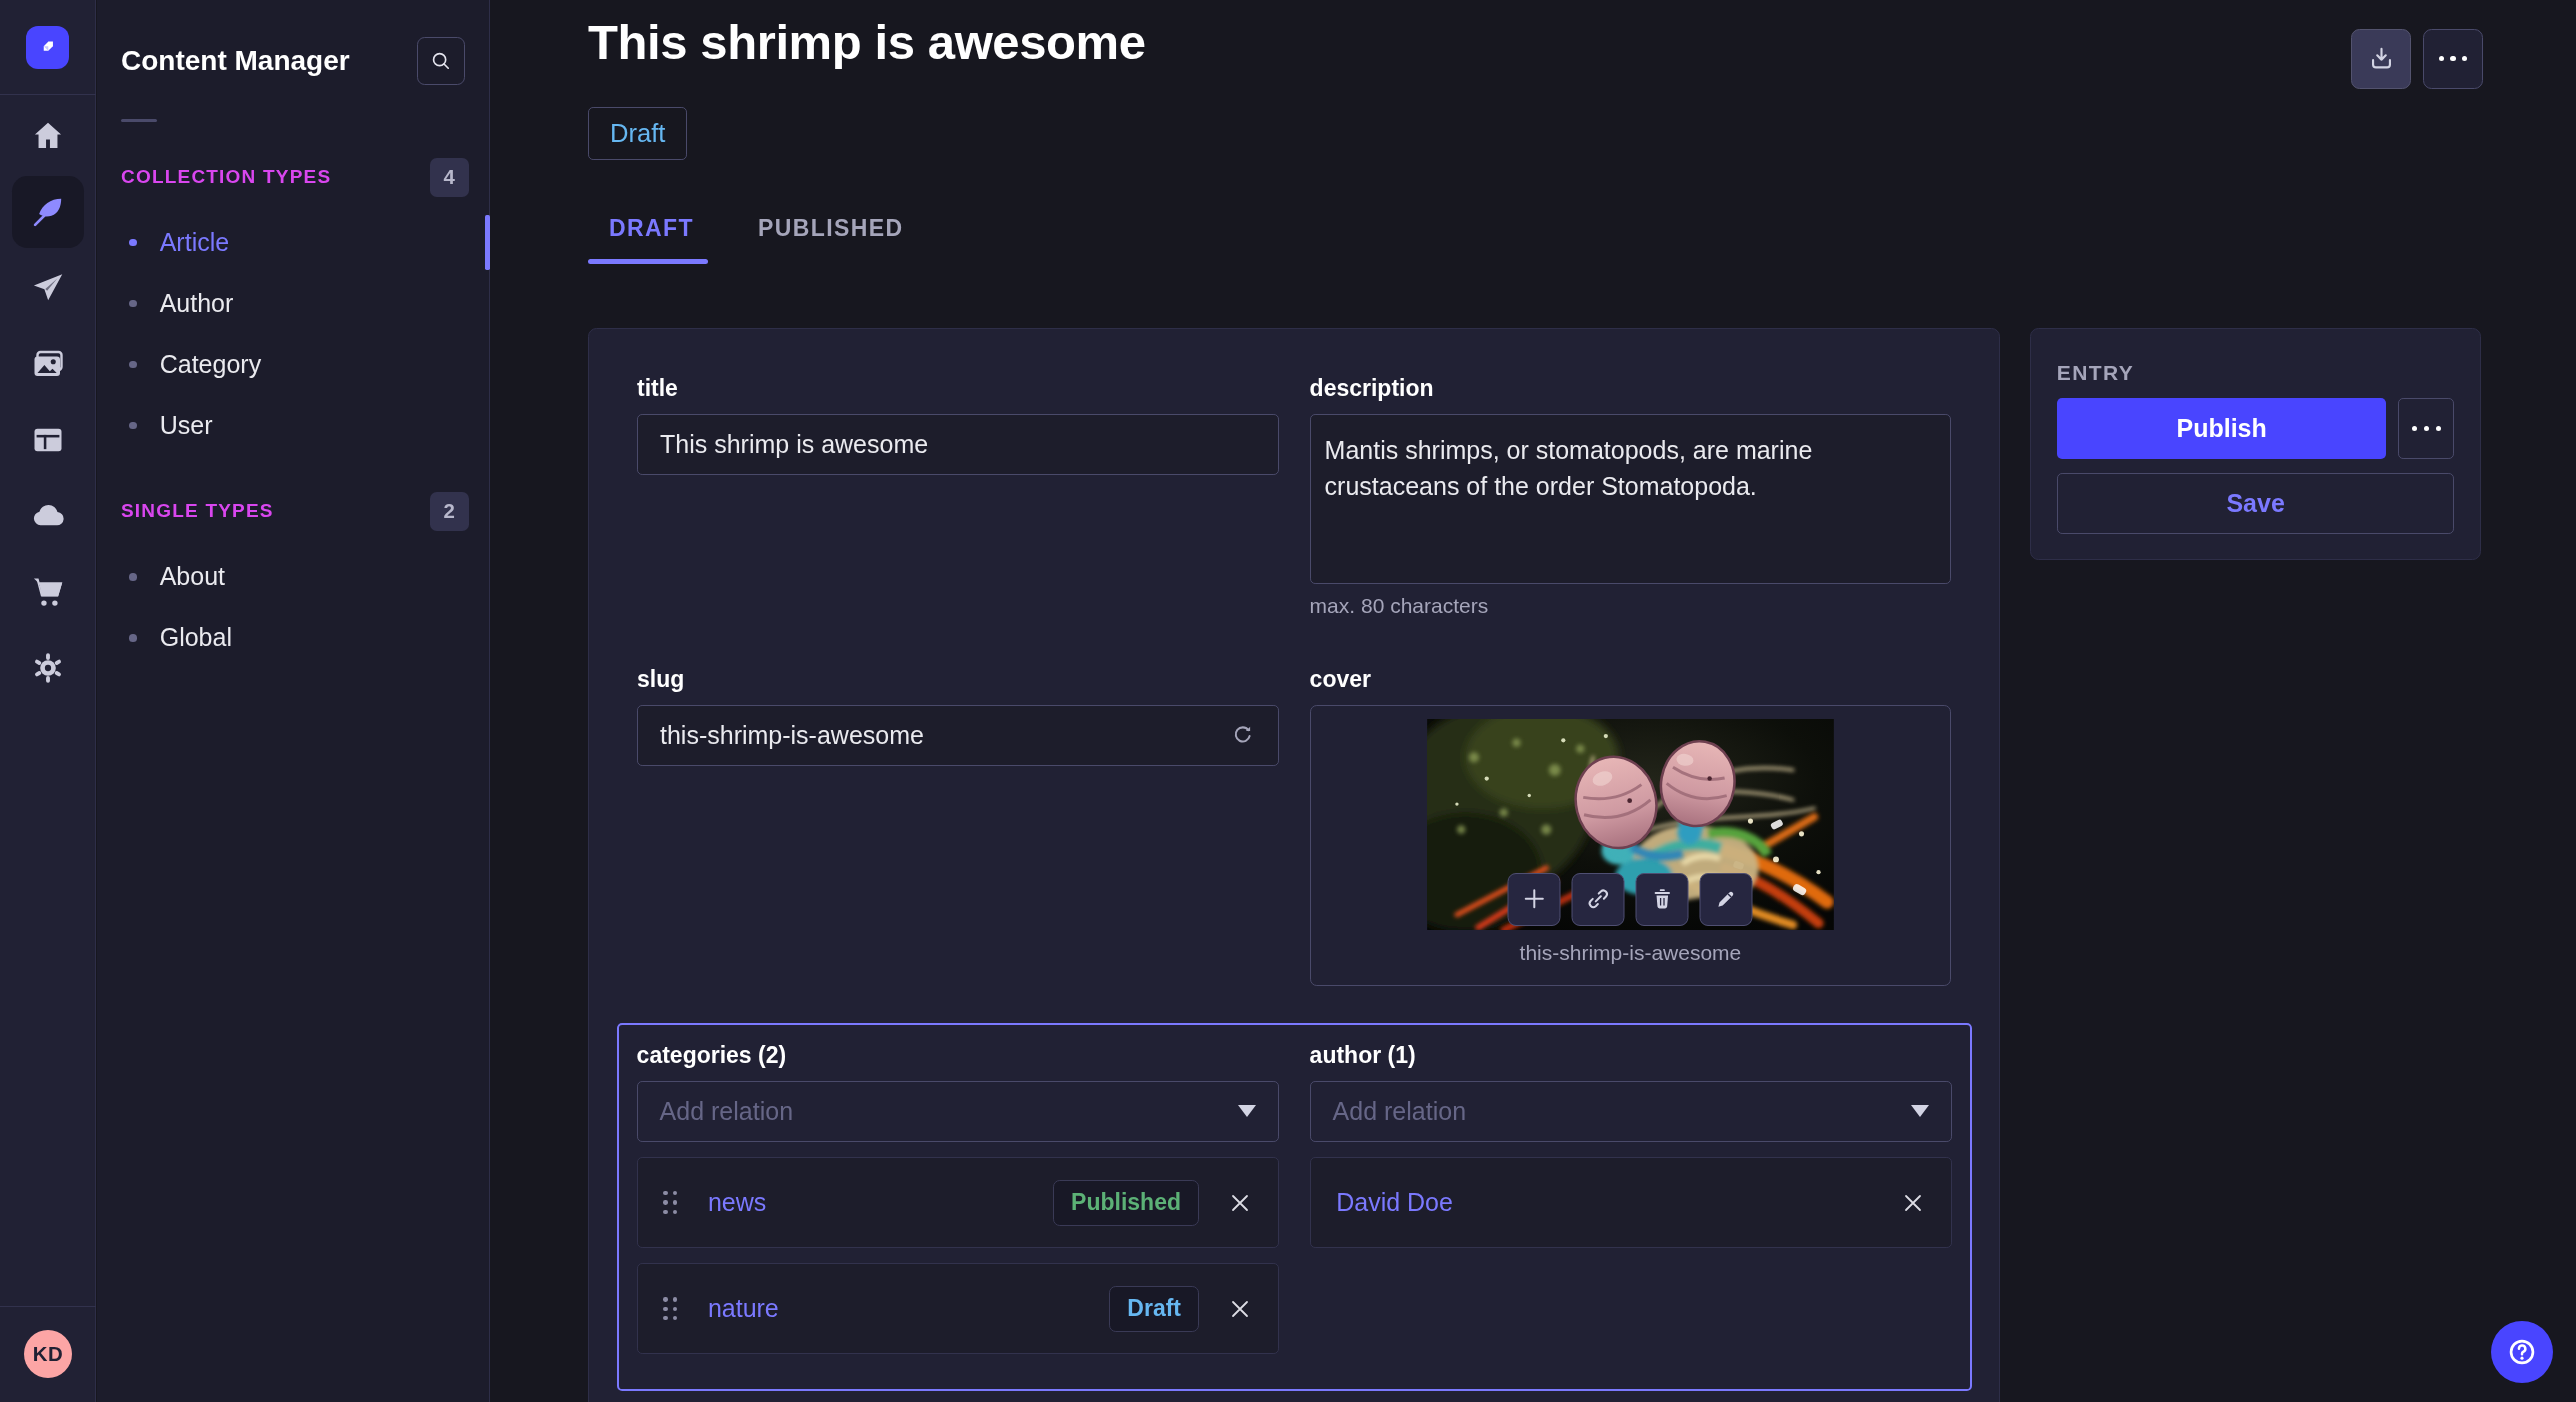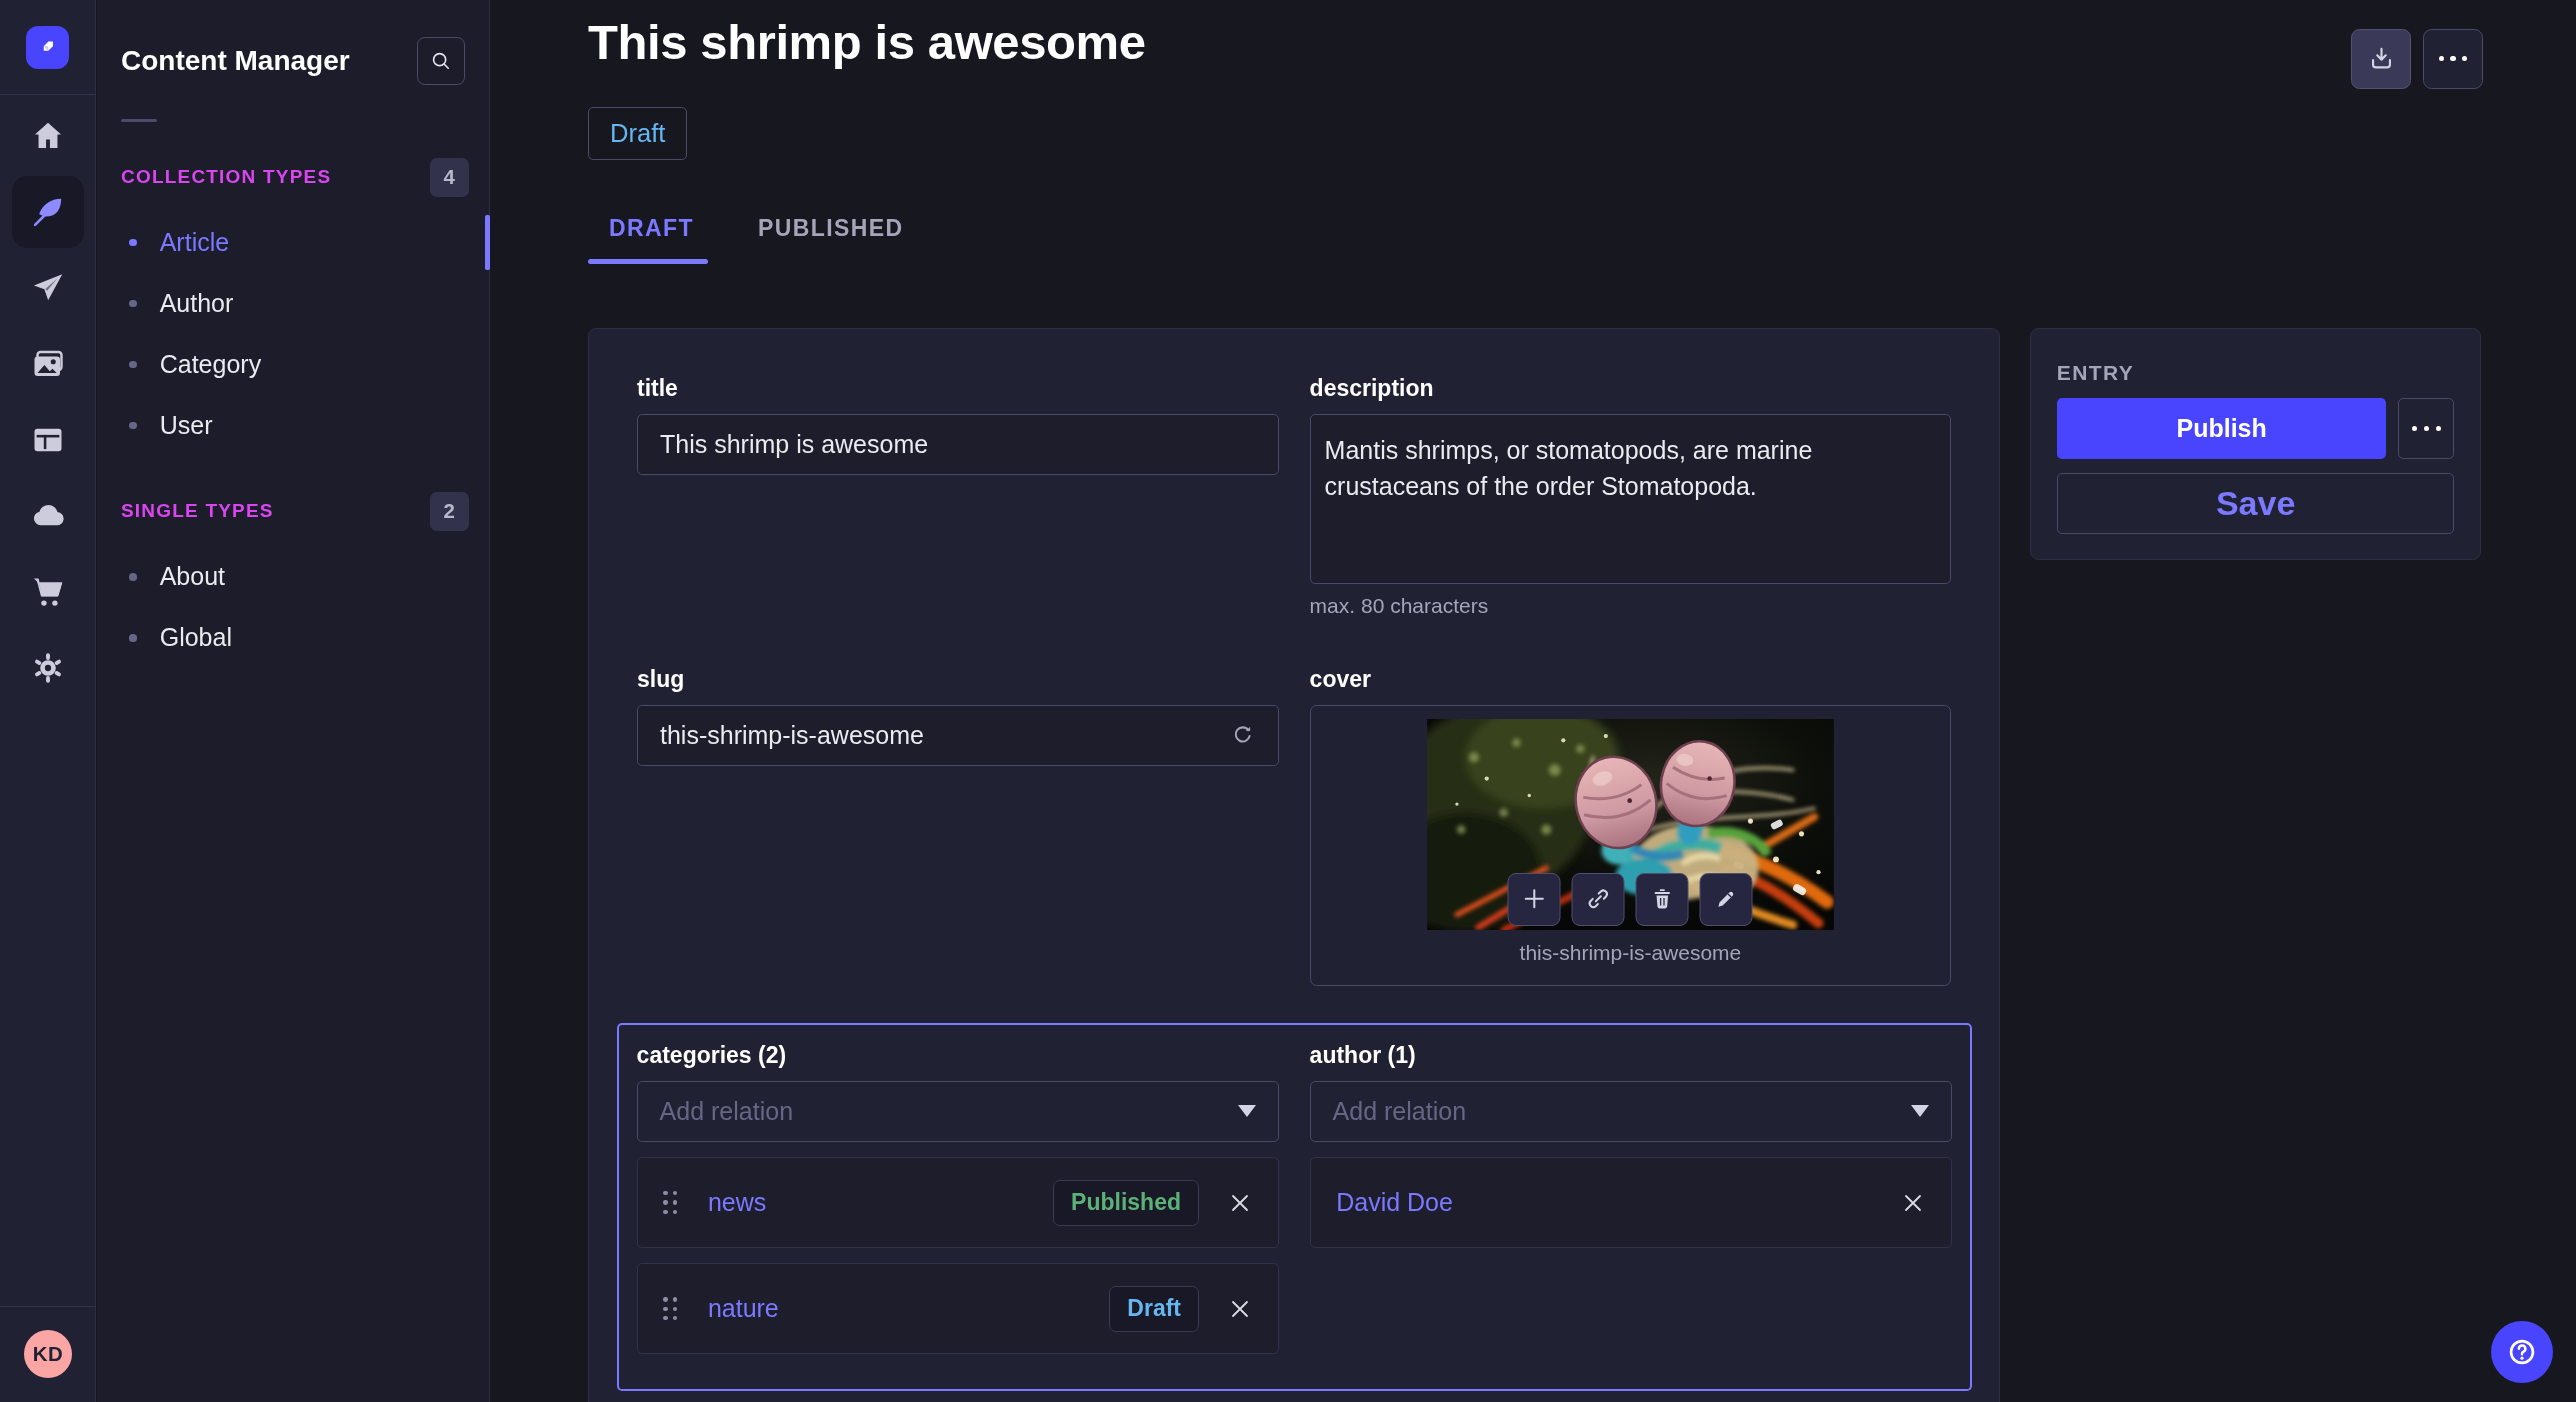--- a/index.html
+++ b/index.html
@@ -157,7 +157,7 @@
   }
   .save-btn {
     margin-top:13.6px; width:100%; height:61px; background:transparent; border:0.9px solid #4a4a6a;
-    border-radius:5.1px; color:#7b79ff; font-size:34px; font-weight:600; cursor:pointer; font-family:inherit;
+    border-radius:5.1px; color:#7b79ff; font-size:25px; font-weight:600; cursor:pointer; font-family:inherit;
   }
   .dots { display:flex; gap:6.8px; }
   .dots i { width:5.1px; height:5.1px; border-radius:50%; background:#ffffff; }

